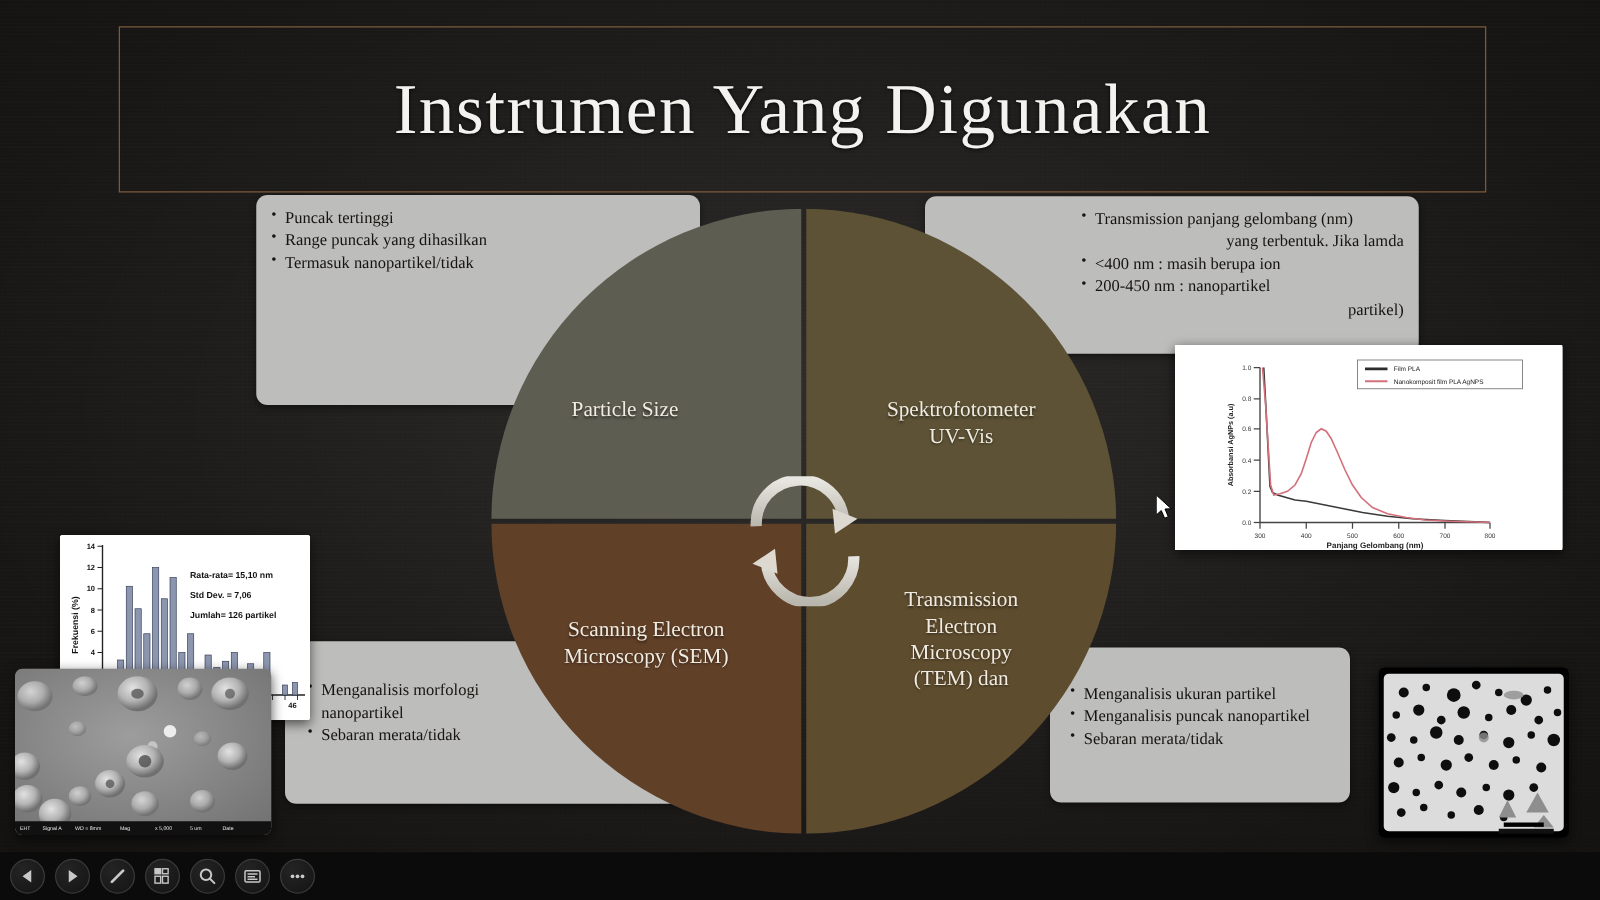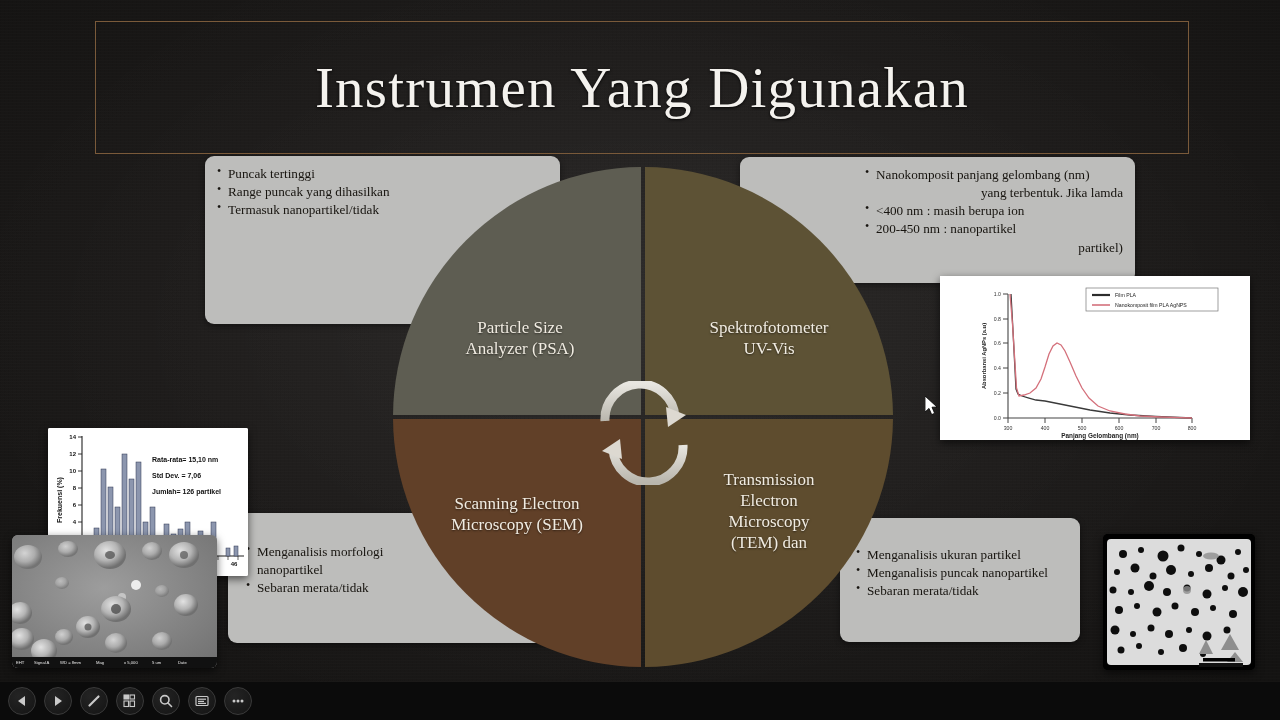--- a/index.html
+++ b/index.html
@@ -166,7 +166,7 @@
 
   <div class="callout" id="box-tr">
     <ul>
-      <li>Nanokomposit panjang gelombang (nm)</li>
+      <li>Transmission panjang gelombang (nm)</li>
       <li class="cont">yang terbentuk. Jika lamda</li>
       <li>&lt;400 nm : masih berupa ion</li>
       <li>200-450 nm : nanopartikel</li>

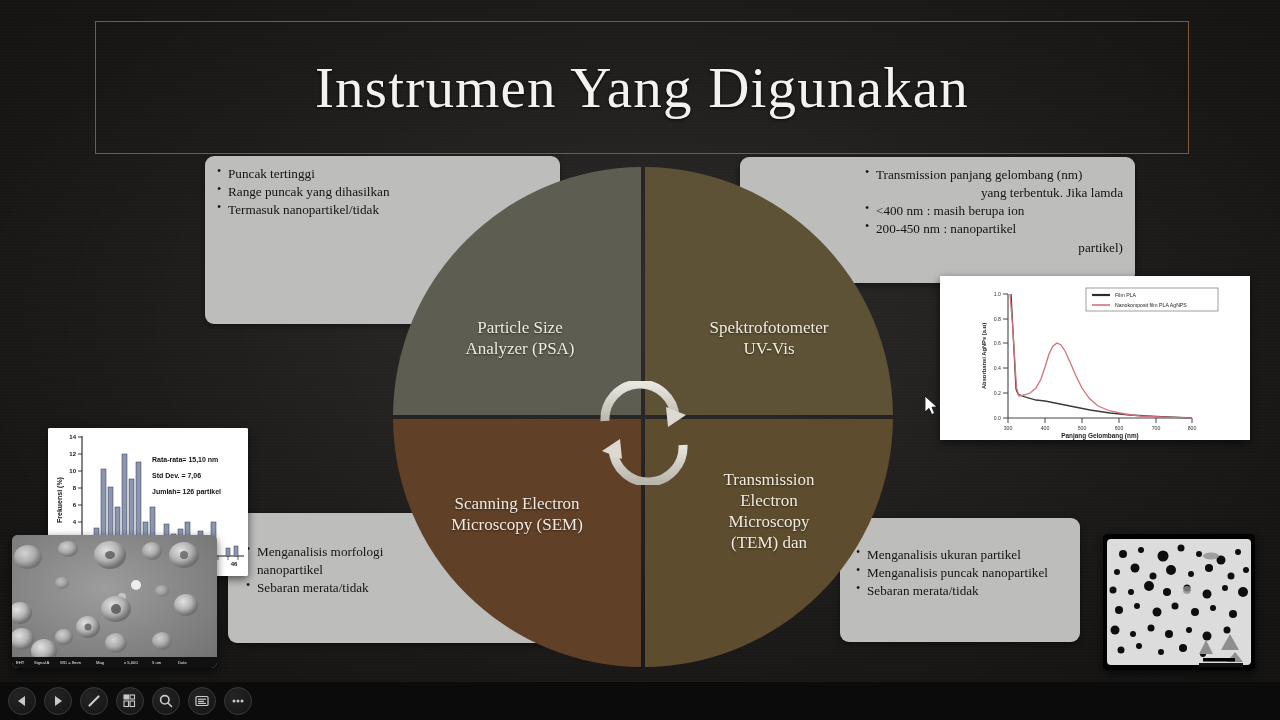--- a/index.html
+++ b/index.html
@@ -101,7 +101,7 @@
     font-size:17px; line-height:1.23; text-shadow:0 1px 2px rgba(0,0,0,.55);
     pointer-events:none;
   }
-  #lab-tl{ left:396px; top:318px; width:248px; }
+  #lab-tl{ left:376px; top:318px; width:248px; }
   #lab-tr{ left:645px; top:318px; width:248px; }
   #lab-bl{ left:393px; top:494px; width:248px; }
   #lab-br{ left:645px; top:470px; width:248px; }

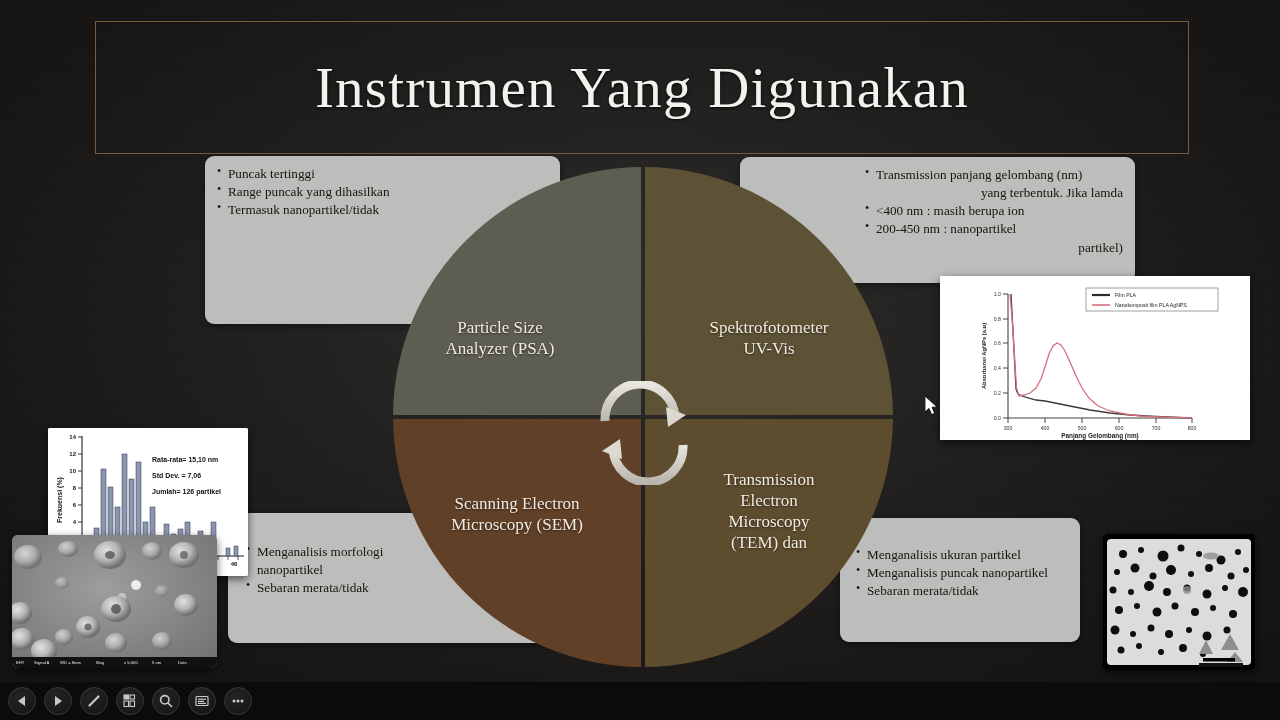--- a/index.html
+++ b/index.html
@@ -224,7 +224,6 @@
 
   <div class="quad-label" id="lab-tl">
     <div>Particle Size</div>
-    <div>Analyzer (PSA)</div>
   </div>
   <div class="quad-label" id="lab-tr">
     <div>Spektrofotometer</div>

